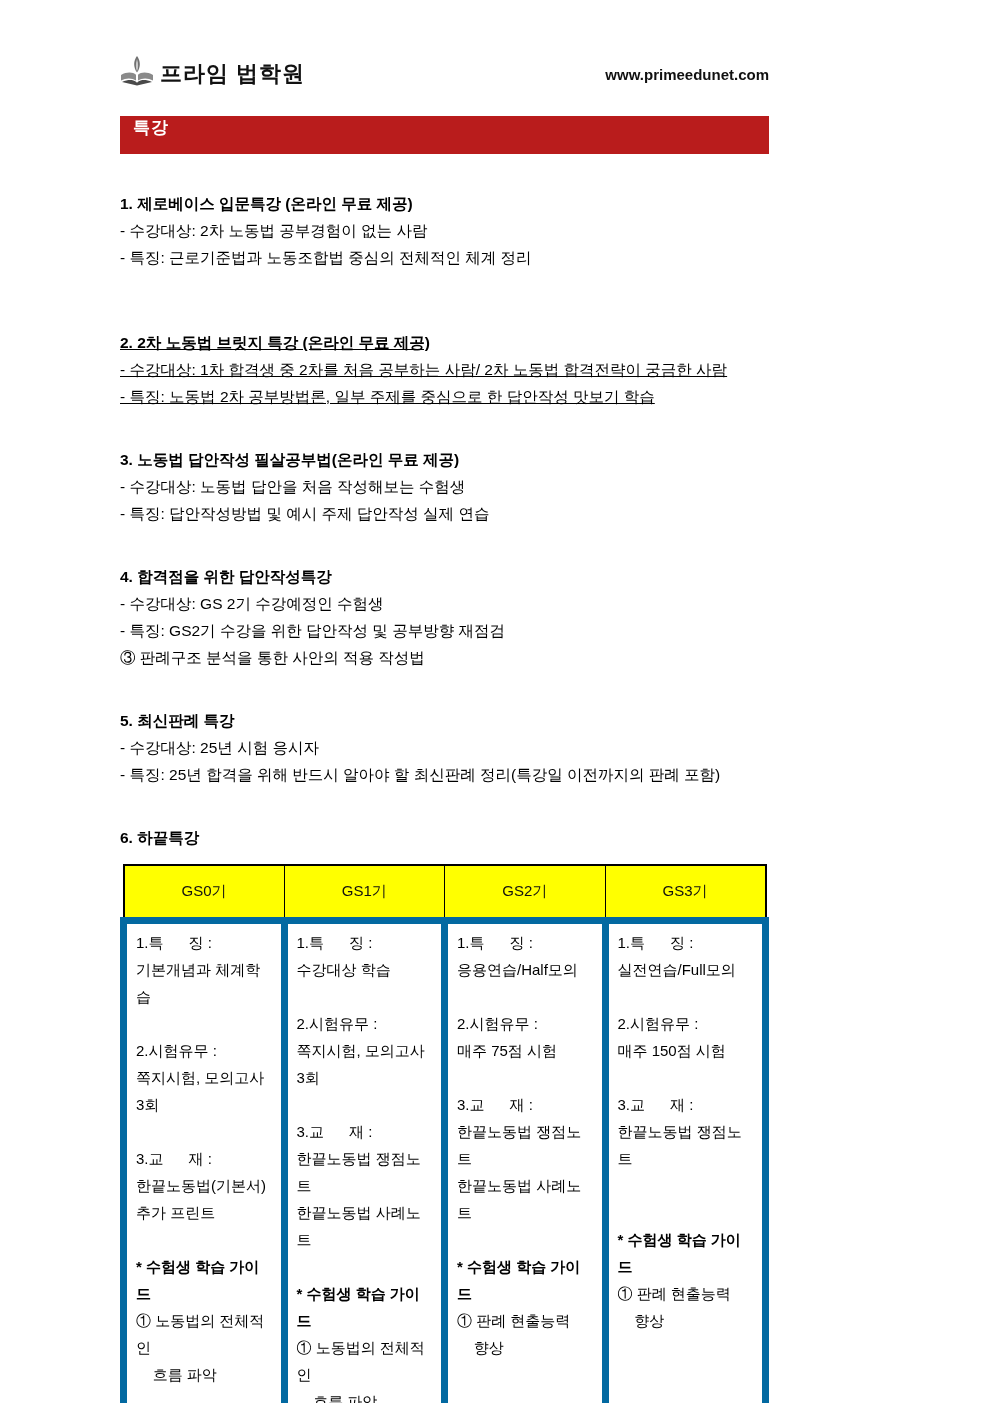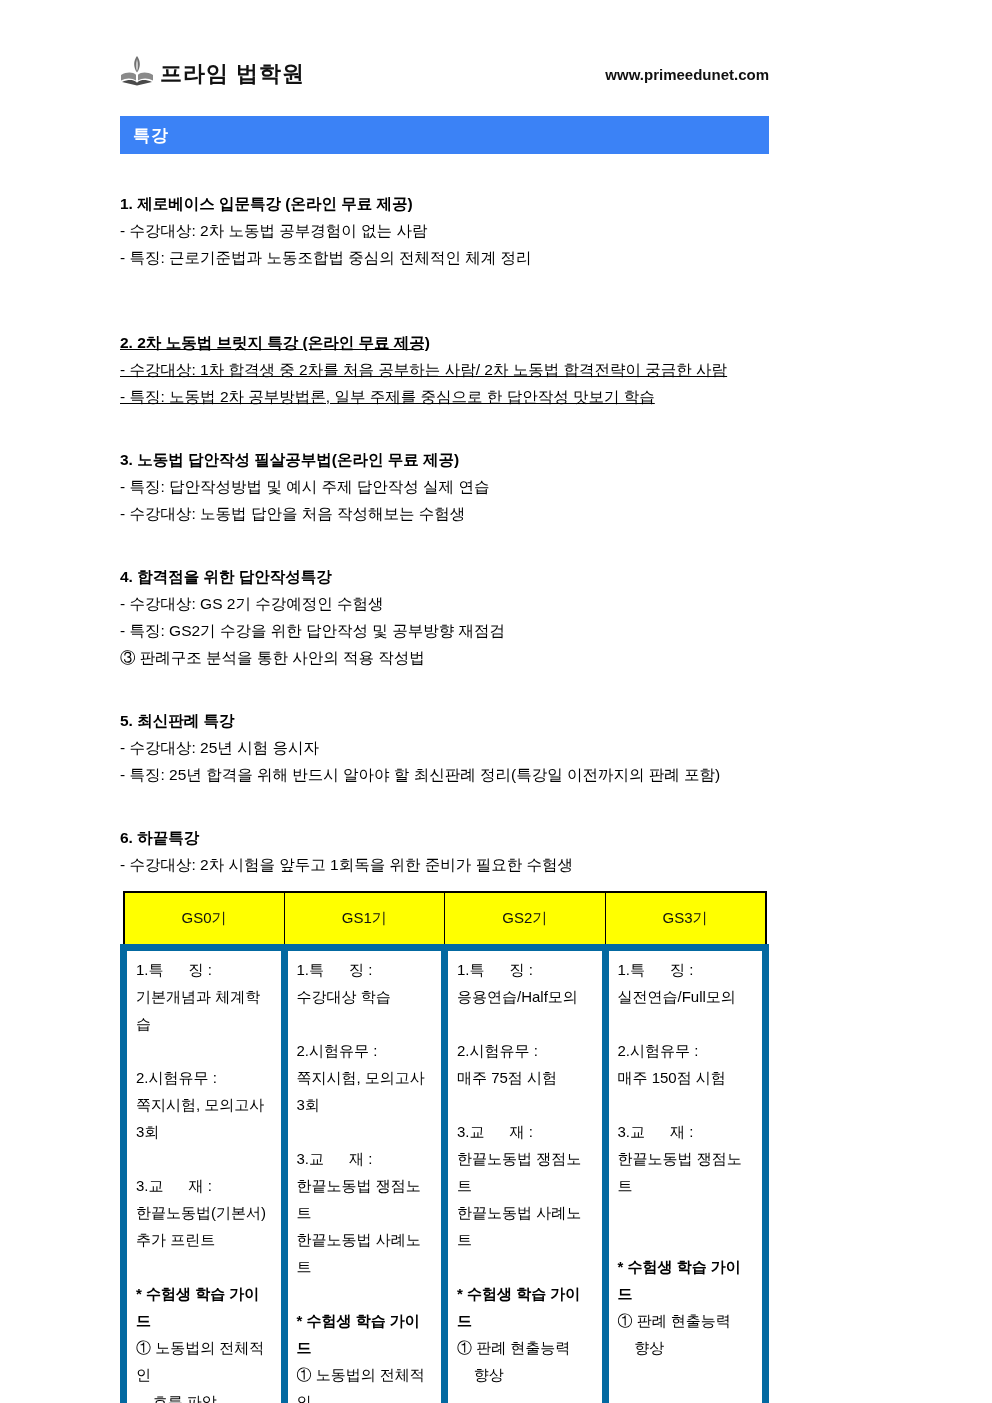--- a/index.html
+++ b/index.html
@@ -22,8 +22,8 @@
   
   .title-bar {
     margin-top: 24px; height: 38px;
-    background: #3b82f6; color: #fff;
-    display: flex; align-items: center;
+    background: #b91c1c; color: #fff;
+    display: flex; align-items: flex-start;
     padding-left: 13px;
     font-size: 17px; font-weight: bold; letter-spacing: 1px;
   }

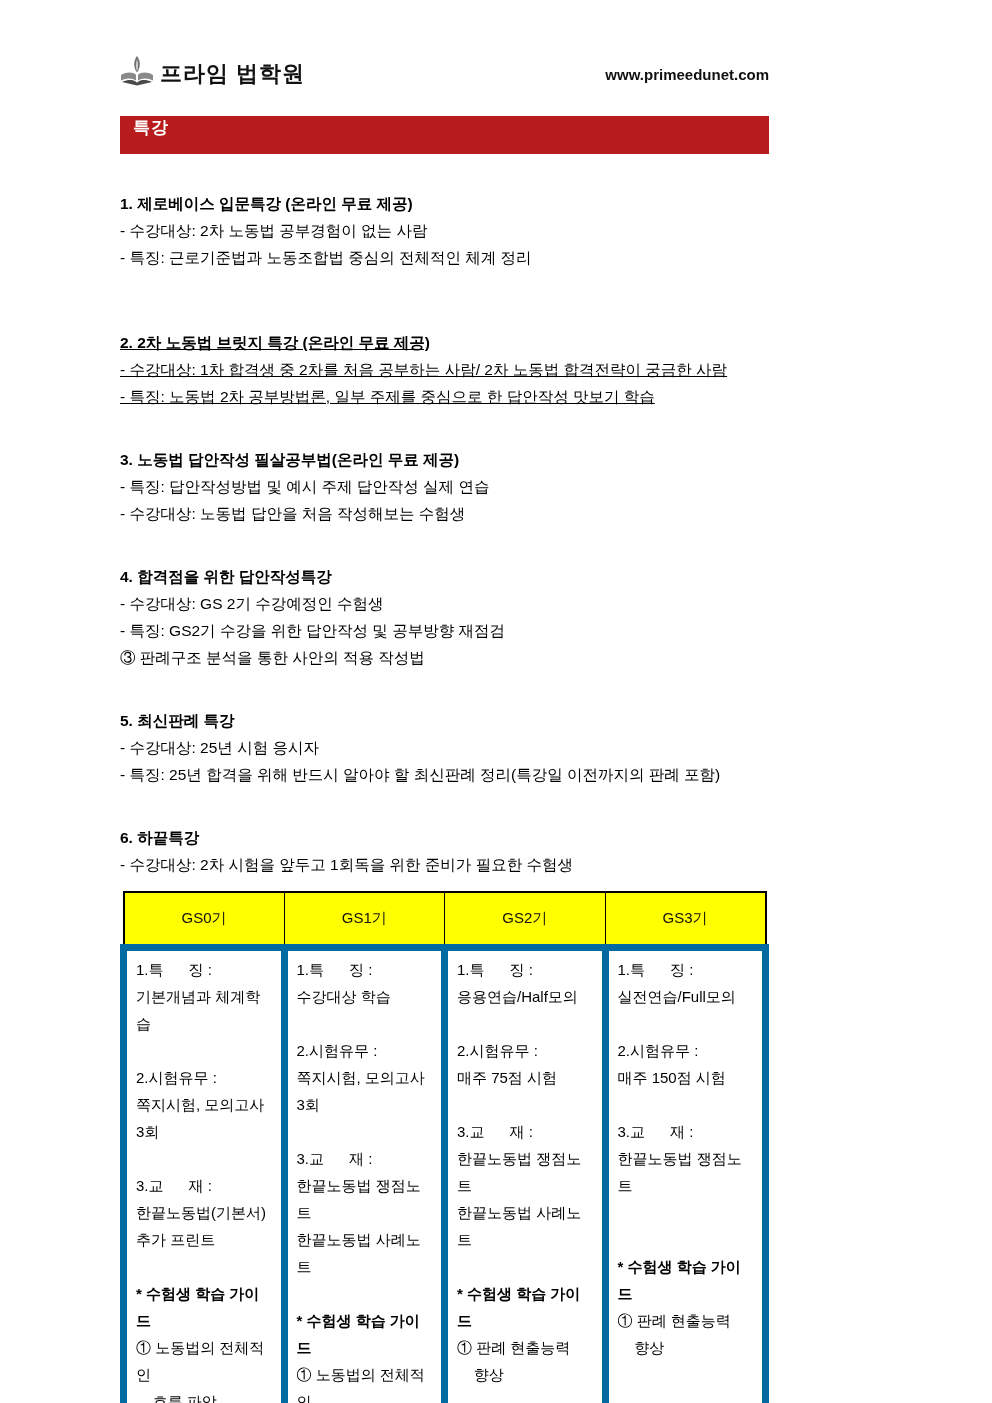--- a/index.html
+++ b/index.html
@@ -93,8 +93,8 @@
         </section>
         <section class="sec">
           <h3 class="sec-heading">3. 노동법 답안작성 필살공부법(온라인 무료 제공)</h3>
+          <p class="sec-line">- 수강대상: 노동법 답안을 처음 작성해보는 수험생</p>
           <p class="sec-line">- 특징: 답안작성방법 및 예시 주제 답안작성 실제 연습</p>
-          <p class="sec-line">- 수강대상: 노동법 답안을 처음 작성해보는 수험생</p>
         </section>
         <section class="sec">
           <h3 class="sec-heading">4. 합격점을 위한 답안작성특강</h3>

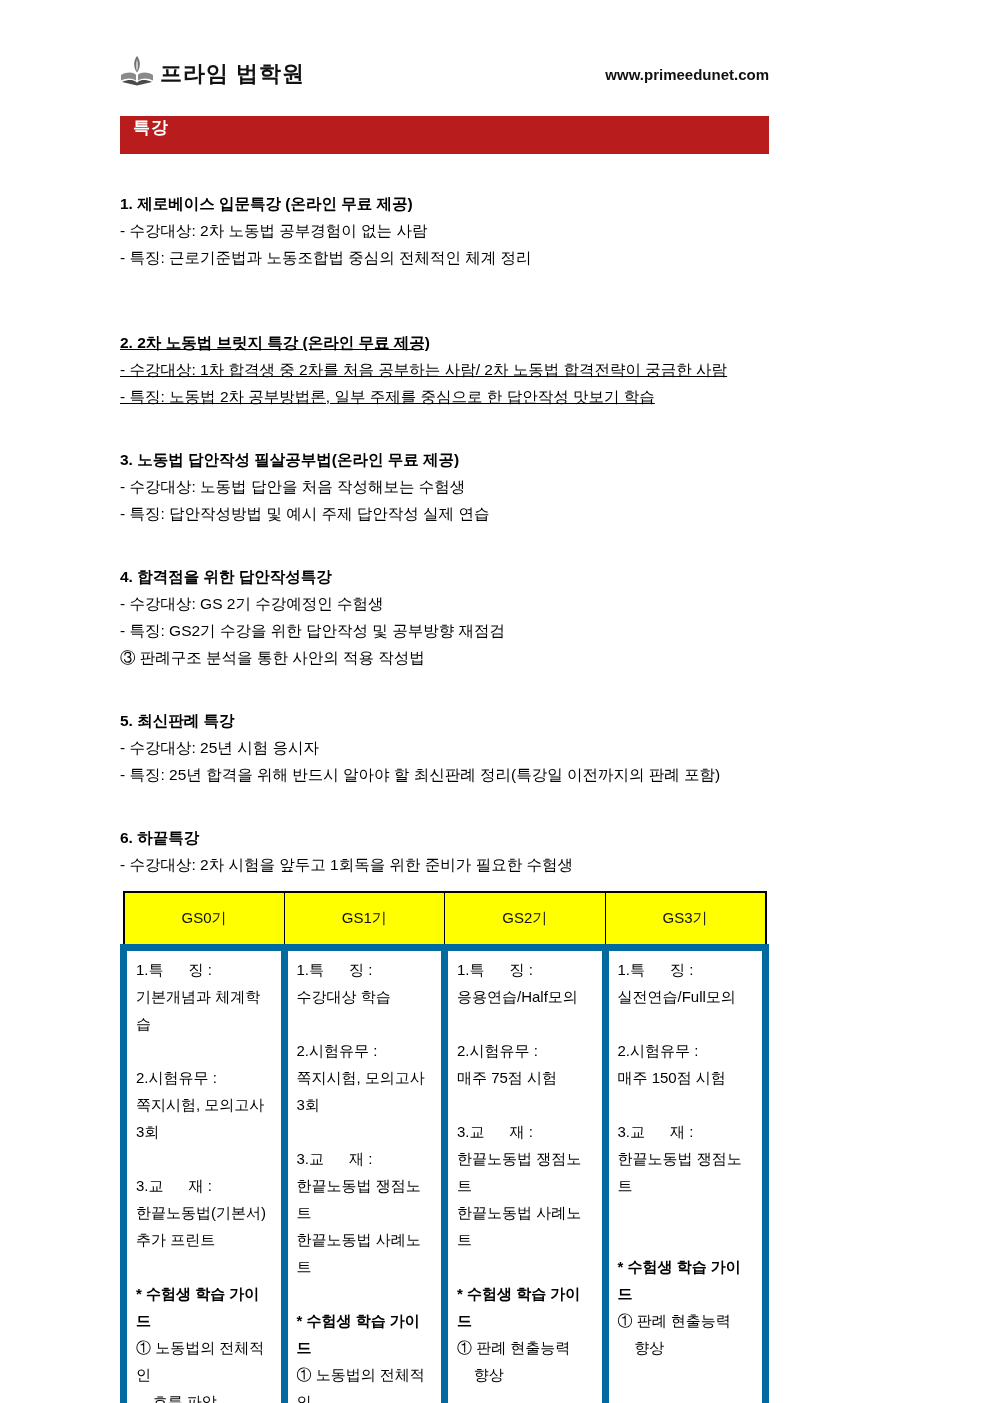--- a/index.html
+++ b/index.html
@@ -109,7 +109,6 @@
         </section>
         <section class="sec">
           <h3 class="sec-heading">6. 하끝특강</h3>
-          <p class="sec-line">- 수강대상: 2차 시험을 앞두고 1회독을 위한 준비가 필요한 수험생</p>
         </section>
       </div>
 

